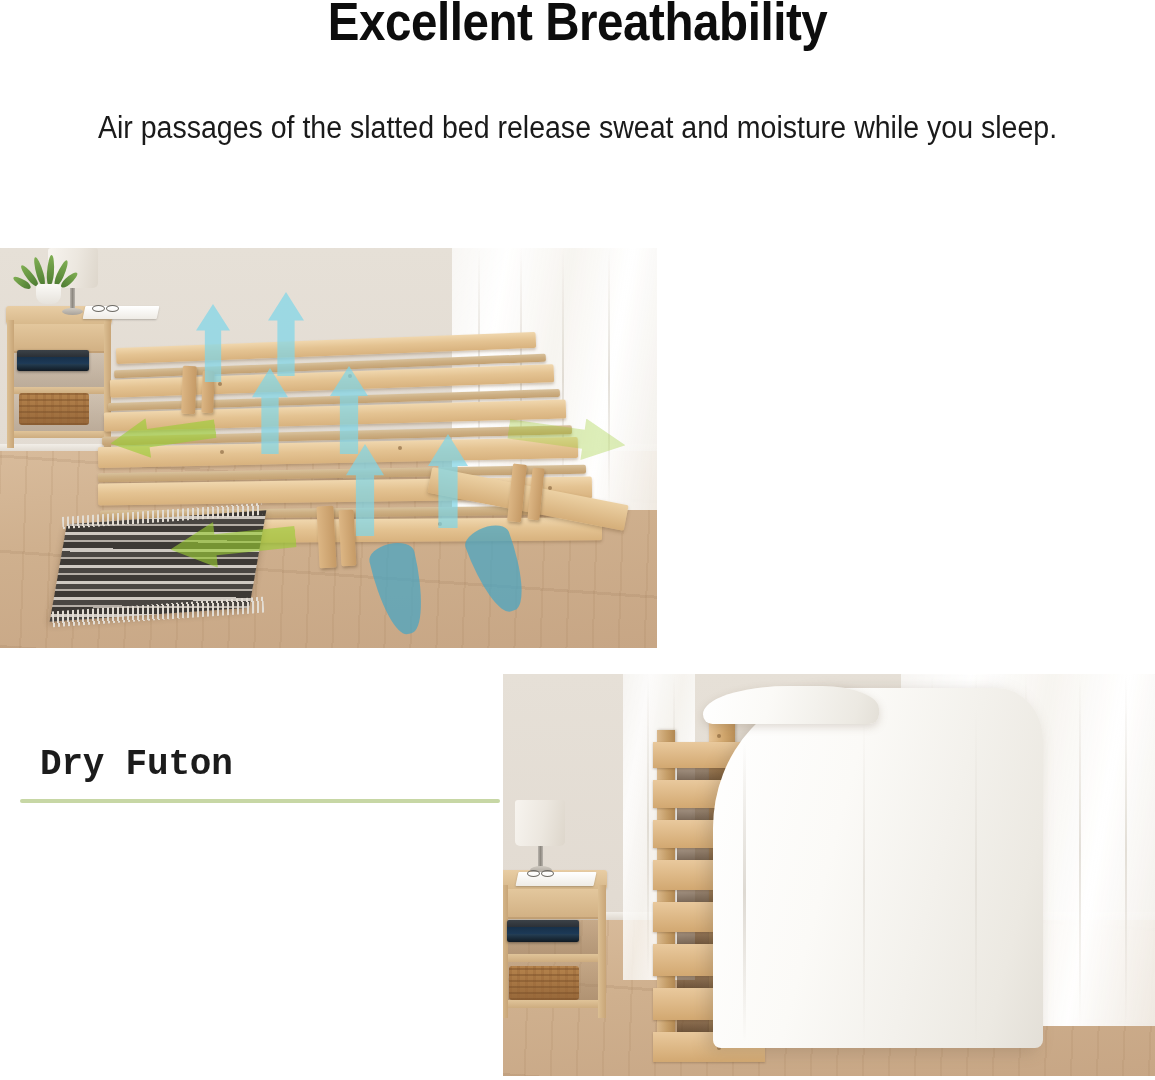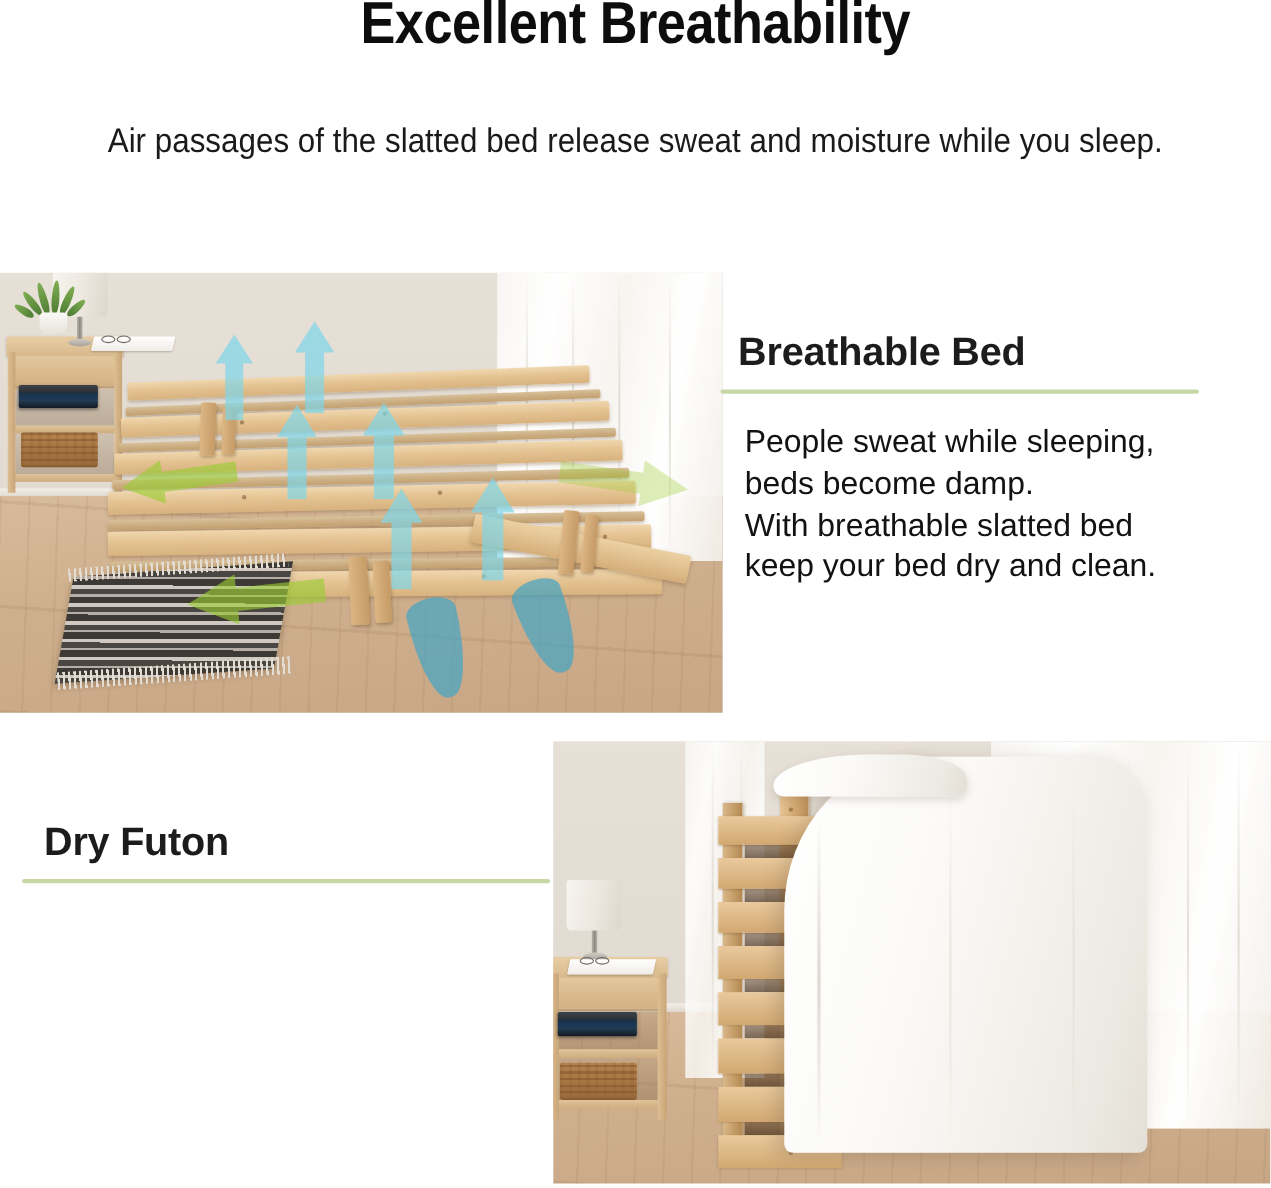--- a/index.html
+++ b/index.html
@@ -418,14 +418,6 @@
 
   </div>
 
-  <div class="copyblock" id="copy-breathable-bed">
-    <div class="copy-heading">Breathable Bed</div>
-    <div class="rule"></div>
-    <div class="copy-body">People sweat while sleeping,
-beds become damp.
-With breathable slatted bed
-keep your bed dry and clean.</div>
-  </div>
 
   <div class="copyblock" id="copy-dry-futon">
     <div class="copy-heading">Dry Futon</div>

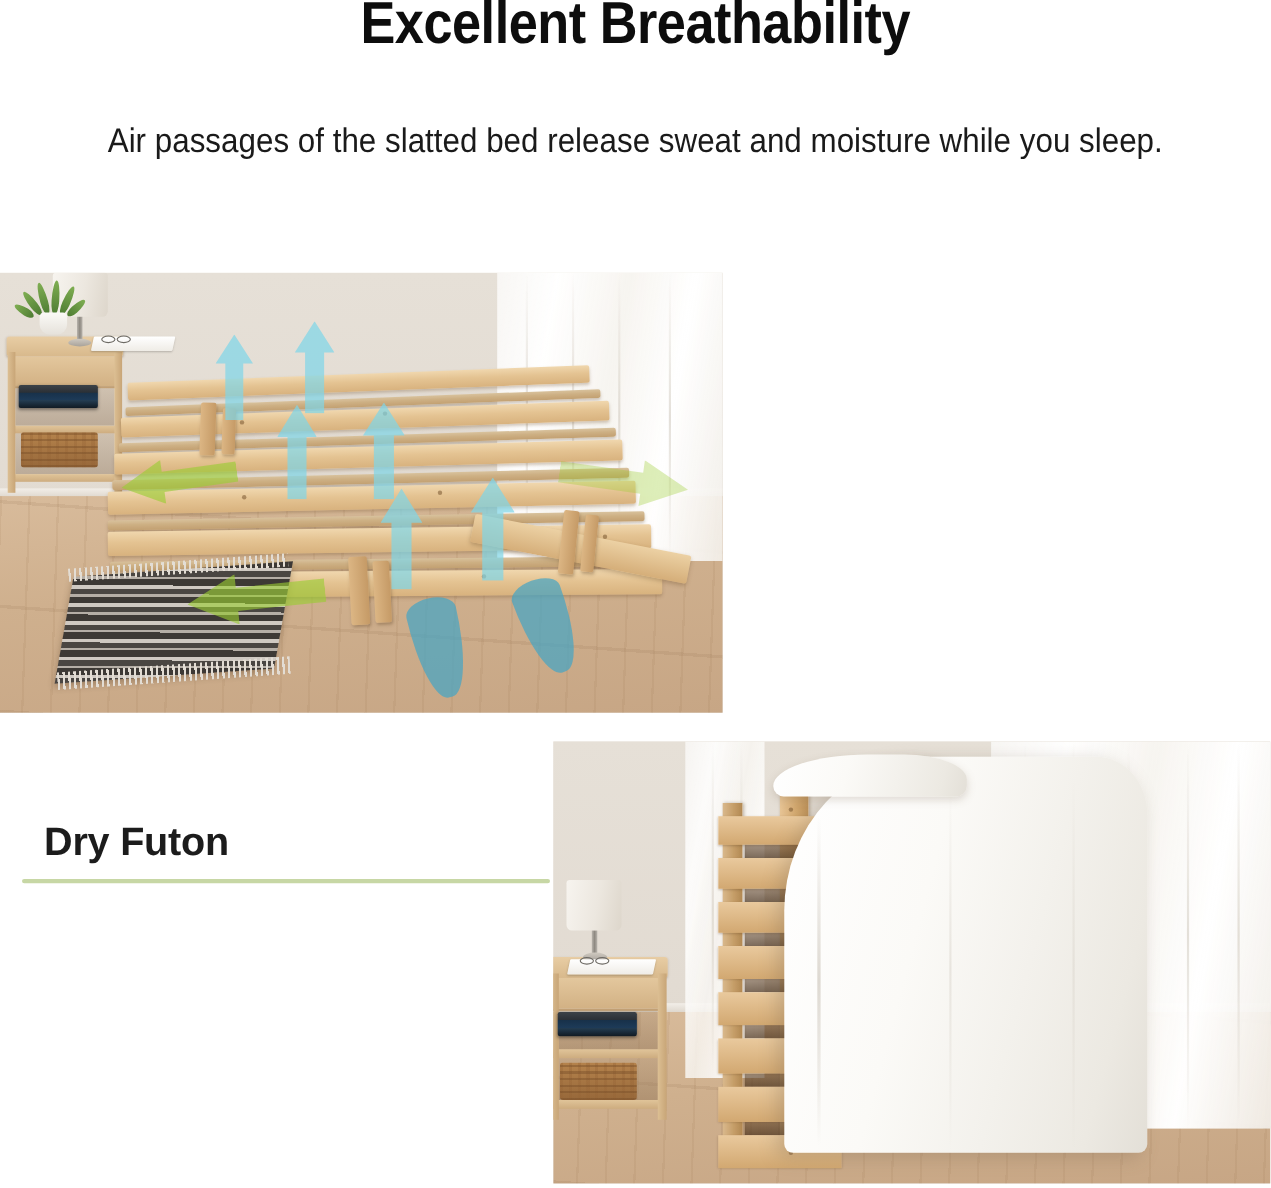--- a/index.html
+++ b/index.html
@@ -289,7 +289,7 @@
     line-height: 1.12;
     margin-left: 16px;
   }
-  #copy-dry-futon .copy-heading { margin-left: 20px; }
+  #copy-dry-futon .copy-heading { margin-left: 20px; font-family: Liberation Mono, monospace; }
 
   .rule {
     height: 4px;

